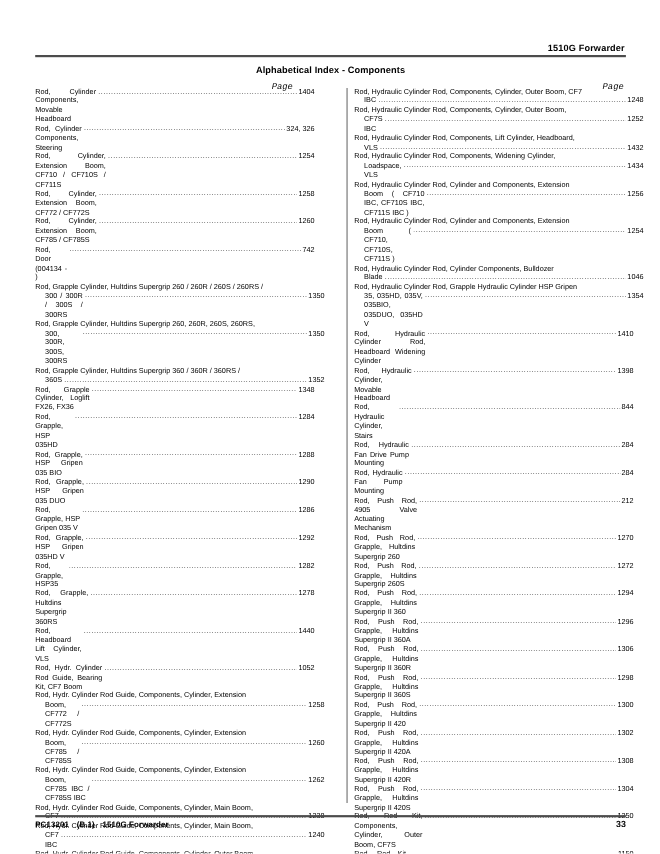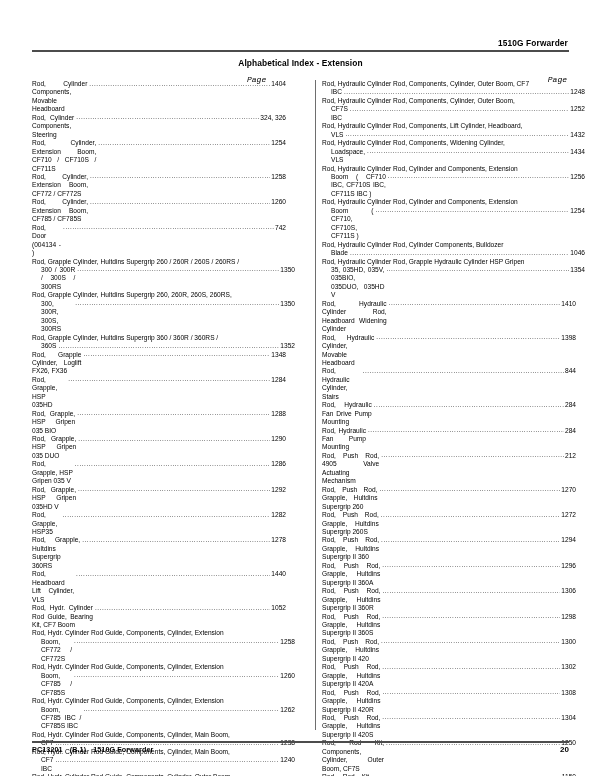--- a/index.html
+++ b/index.html
@@ -165,7 +165,7 @@
   <div class="header-zone">
     <div class="header-title">1510G  Forwarder</div>
     <div class="header-rule"></div>
-    <div class="doc-title">Alphabetical Index - Extension</div>
+    <div class="doc-title">Alphabetical Index - Components</div>
     <div class="page-word-row">
       <div class="page-word left">Page</div>
       <div class="page-word right">Page</div>

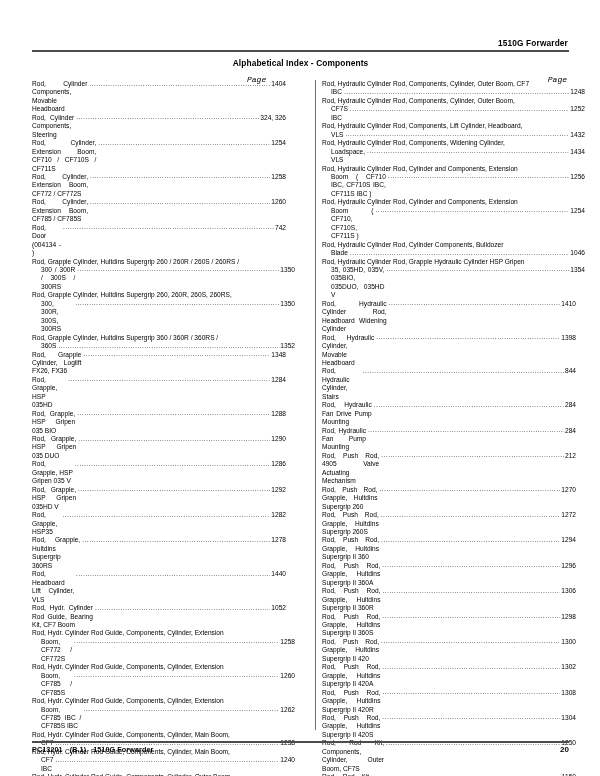--- a/index.html
+++ b/index.html
@@ -588,7 +588,7 @@
       <div class="footer-left">
         <span>PC13201</span><span class="sep"></span><span>(B.1)</span><span class="sep"></span><span>1510G  Forwarder</span>
       </div>
-      <div class="footer-right">20</div>
+      <div class="footer-right">33</div>
     </div>
   </div>
 

